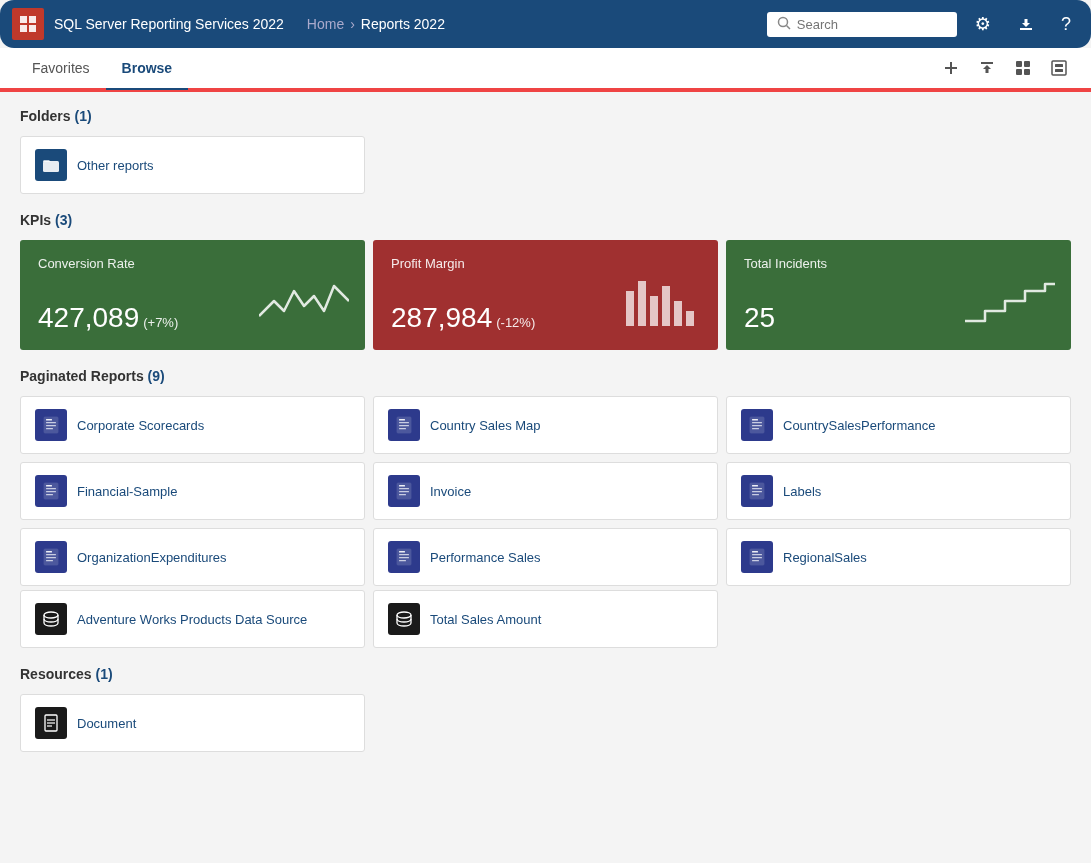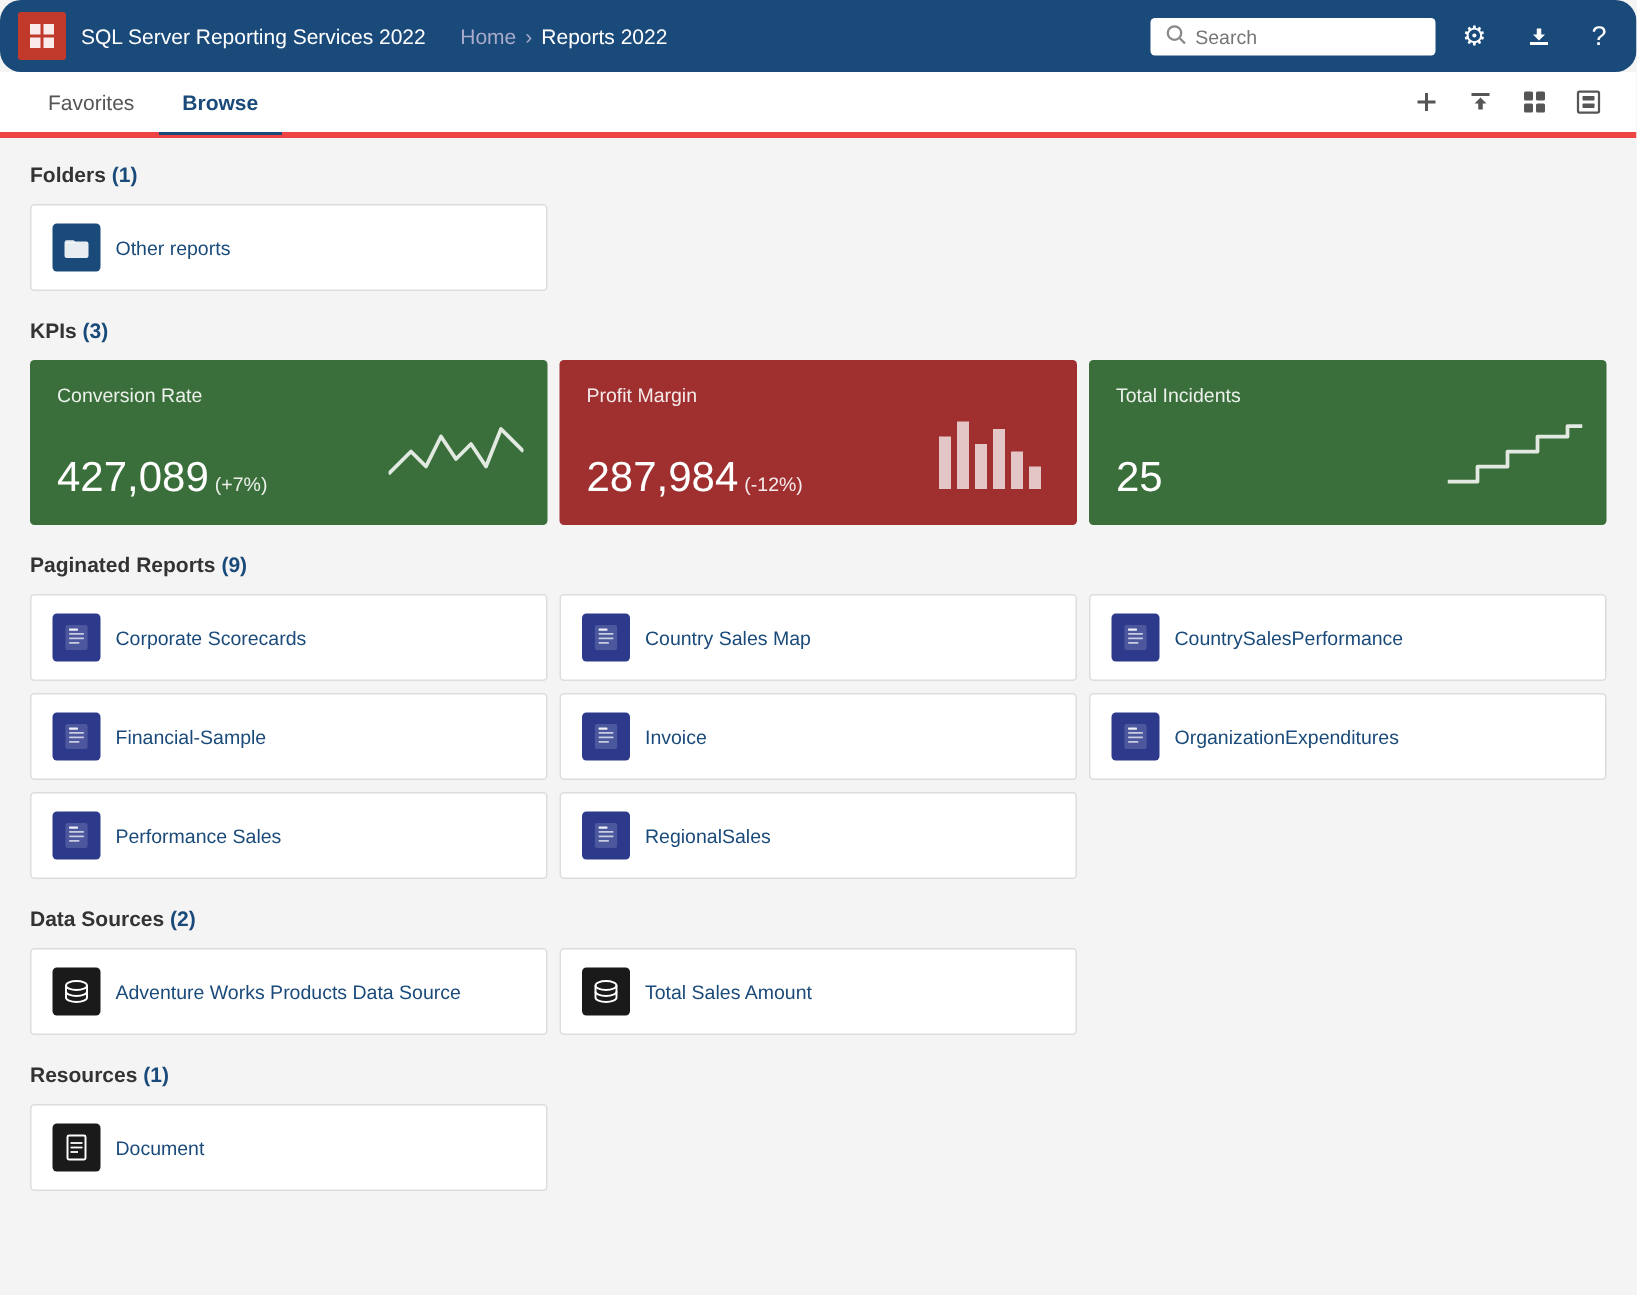--- a/index.html
+++ b/index.html
@@ -432,6 +432,18 @@
         <rect x="3" y="12" width="7" height="1.2" rx="0.5" fill="white" opacity="0.7"></rect>
       </svg>
     </div>
+    <span class="item-label">Labels</span>
+  </div>
+      <div class="item-card">
+    <div class="item-icon-report">
+      <svg width="16" height="18" viewBox="0 0 16 18" fill="none">
+        <rect x="1" y="1" width="14" height="16" rx="1" fill="white" opacity="0.15" stroke="white" stroke-width="0.8"></rect>
+        <rect x="3" y="3" width="6" height="1.5" rx="0.5" fill="white" opacity="0.9"></rect>
+        <rect x="3" y="6" width="10" height="1.2" rx="0.5" fill="white" opacity="0.7"></rect>
+        <rect x="3" y="9" width="10" height="1.2" rx="0.5" fill="white" opacity="0.7"></rect>
+        <rect x="3" y="12" width="7" height="1.2" rx="0.5" fill="white" opacity="0.7"></rect>
+      </svg>
+    </div>
     <span class="item-label">OrganizationExpenditures</span>
   </div>
       <div class="item-card">

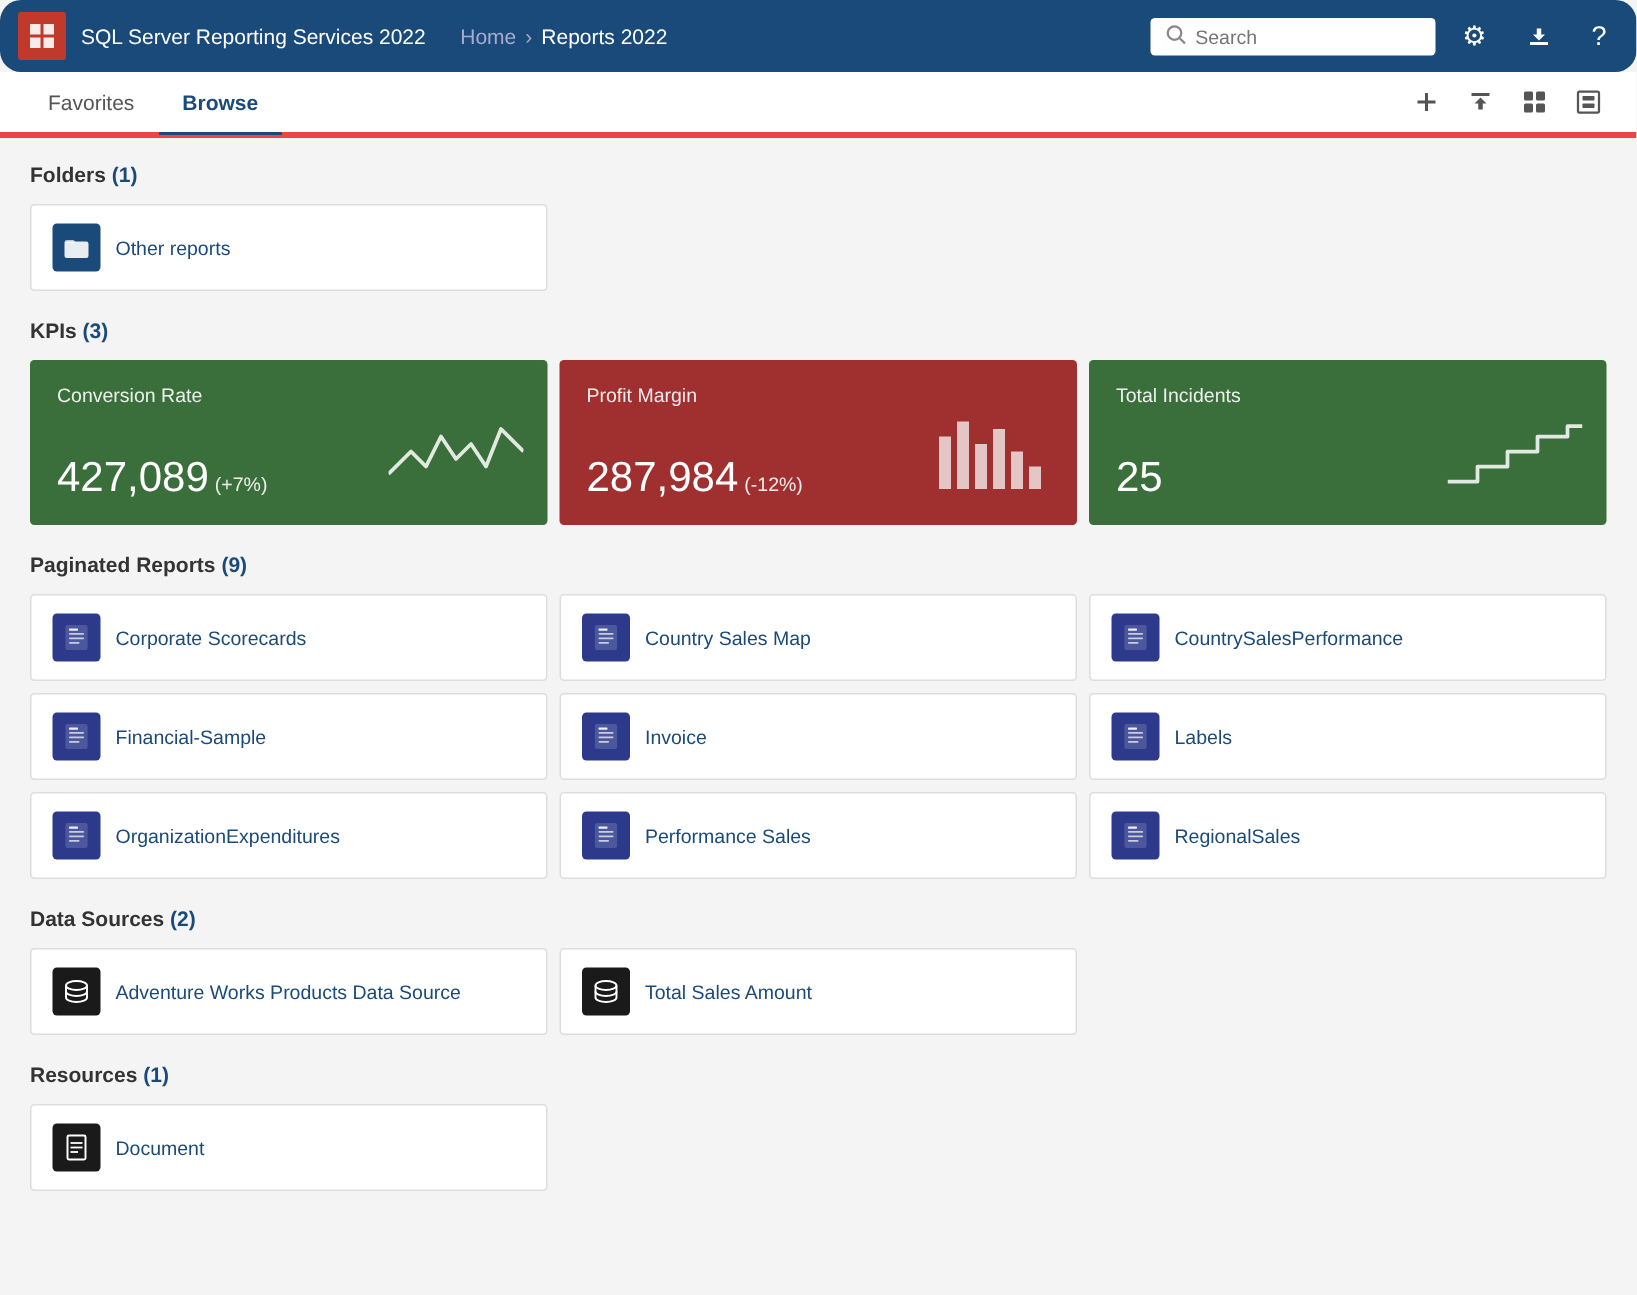--- a/index.html
+++ b/index.html
@@ -472,10 +472,6 @@
   </div>
     </div>
 
-  <div class="section-header" style="margin-top:18px;">
-    <span>Data Sources</span>
-    <span class="section-count">(2)</span>
-  </div>
   <div class="datasources-grid" id="datasources-grid">
       <div class="item-card">
     <div class="item-icon-datasource">

